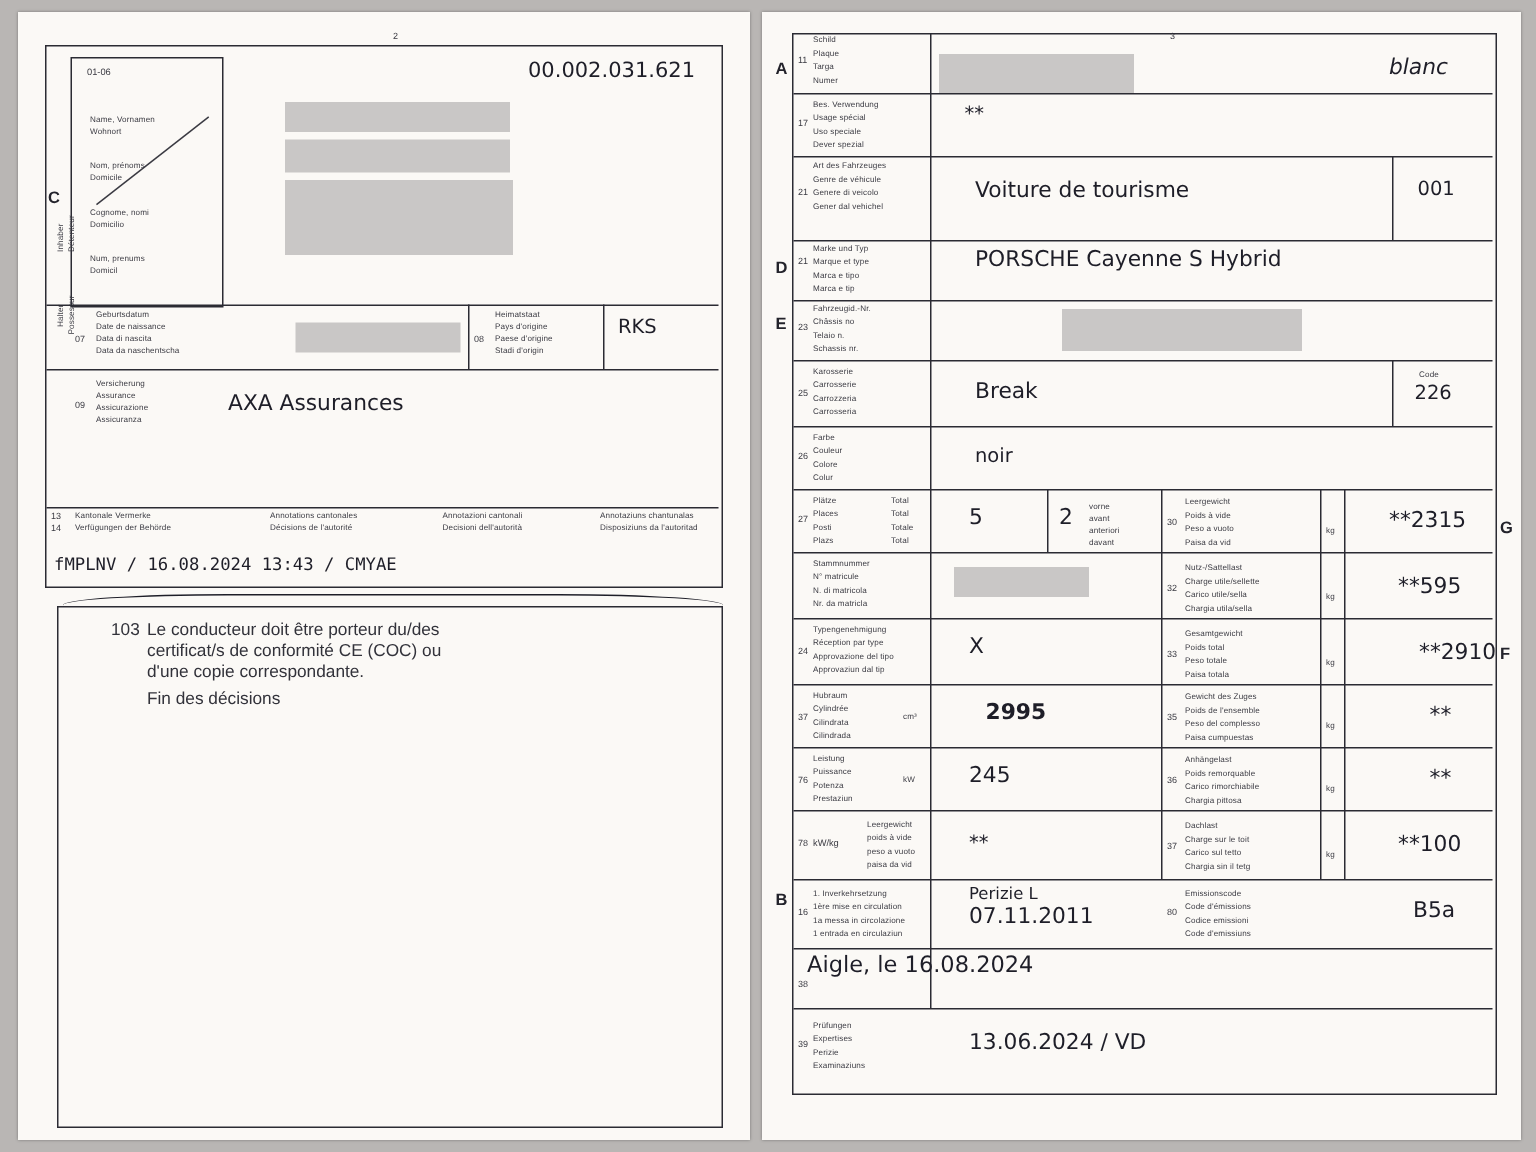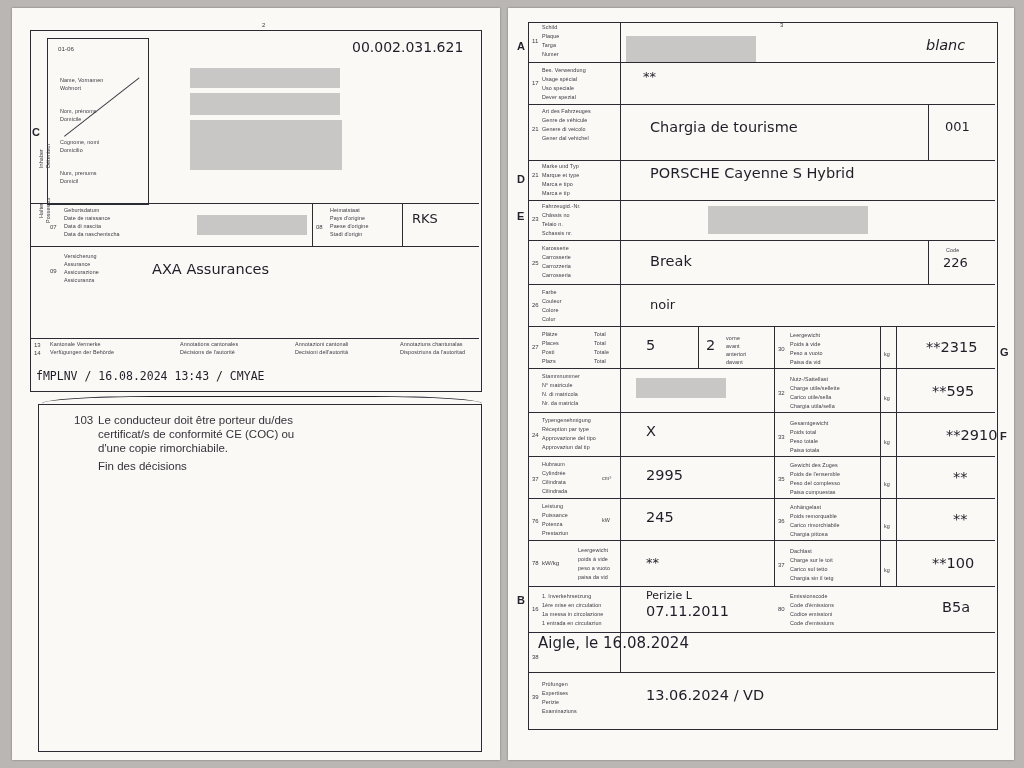--- a/index.html
+++ b/index.html
@@ -181,7 +181,7 @@
   <div class="t tiny" style="left:34px;top:110px;">Genre de véhicule</div>
   <div class="t tiny" style="left:34px;top:119px;">Genere di veicolo</div>
   <div class="t tiny" style="left:34px;top:128px;">Gener dal vehichel</div>
-  <div class="t hand-lg" style="left:142px;top:112px;">Chargia de tourisme</div>
+  <div class="t hand-lg" style="left:142px;top:112px;">Voiture de tourisme</div>
   <div class="t hand" style="left:437px;top:112px;">001</div>
 
   <div class="t num" style="left:24px;top:164px;">21</div>

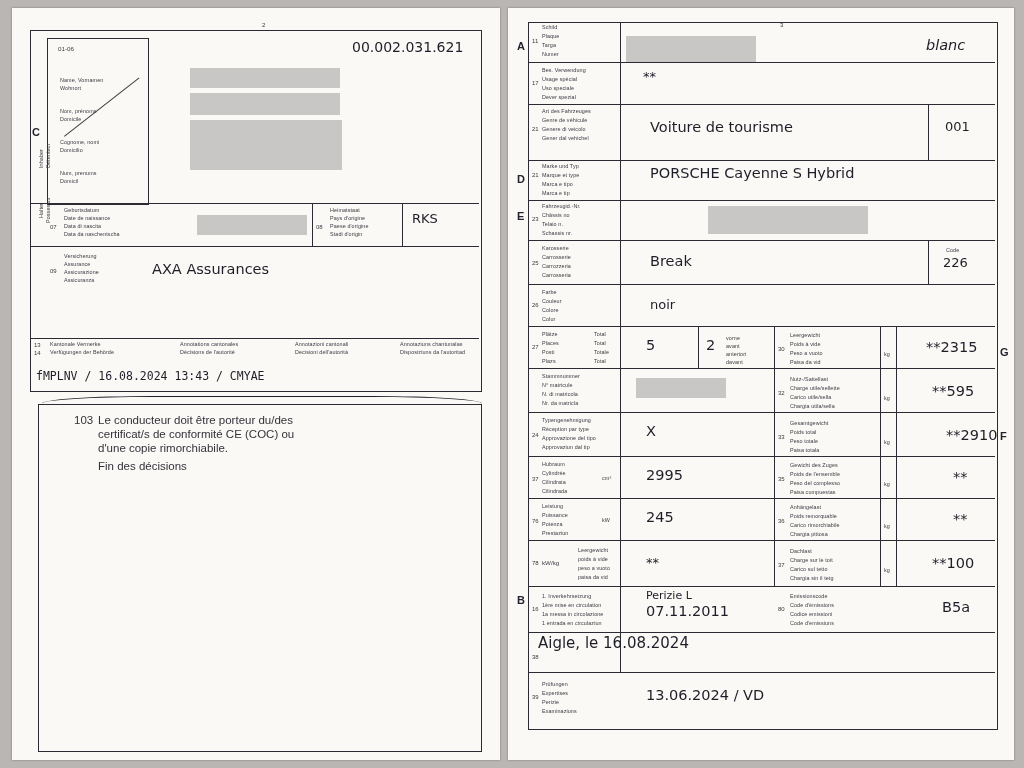--- a/index.html
+++ b/index.html
@@ -120,7 +120,7 @@
   <div class="t small" style="left:62px;top:406px;font-size:11.5px;">103</div>
   <div class="t small" style="left:86px;top:406px;font-size:11.5px;">Le conducteur doit être porteur du/des</div>
   <div class="t small" style="left:86px;top:420px;font-size:11.5px;">certificat/s de conformité CE (COC) ou</div>
-  <div class="t small" style="left:86px;top:434px;font-size:11.5px;">d'une copie rimorchiabile.</div>
+  <div class="t small" style="left:86px;top:434px;font-size:11.5px;">d'une copie correspondante.</div>
   <div class="t small" style="left:86px;top:452px;font-size:11.5px;">Fin des décisions</div>
 </div>
 

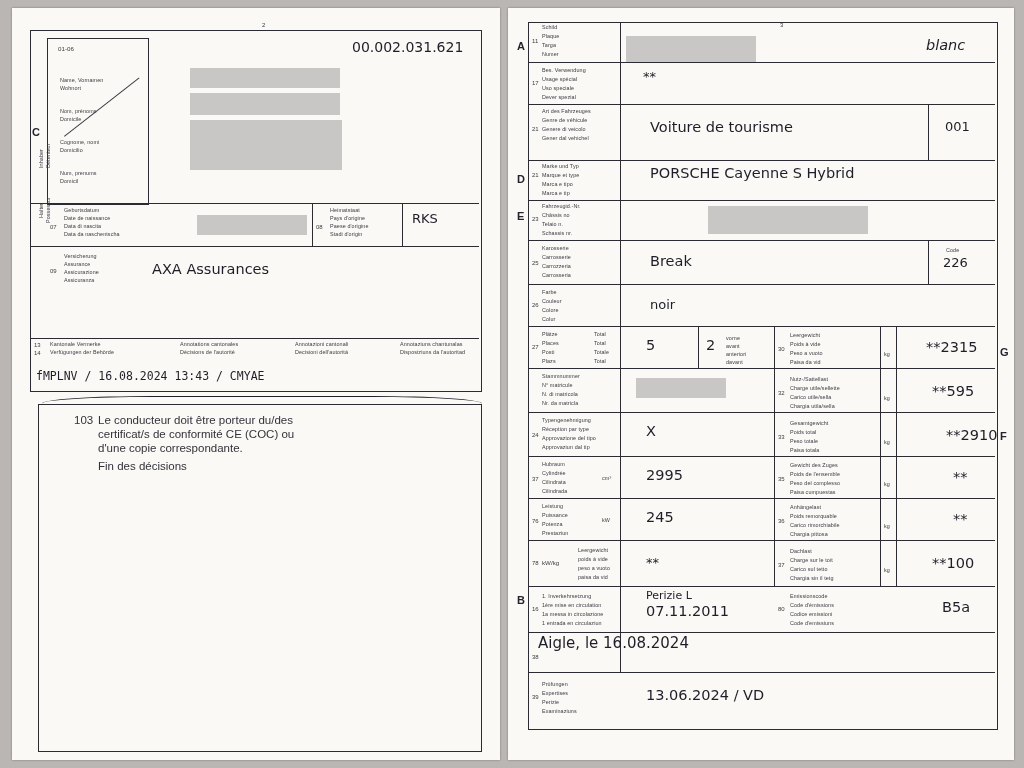--- a/index.html
+++ b/index.html
@@ -297,7 +297,7 @@
   <div class="t tiny" style="left:34px;top:472px;">Cilindrata</div>
   <div class="t tiny" style="left:34px;top:481px;">Cilindrada</div>
   <div class="t tiny" style="left:94px;top:468px;">cm³</div>
-  <div class="t hand-lg" style="left:138px;top:460px;">2995</div>
+  <div class="t hand-lg" style="left:149px;top:460px;font-weight:bold;">2995</div>
 
   <div class="t num" style="left:24px;top:510px;">76</div>
   <div class="t tiny" style="left:34px;top:496px;">Leistung</div>

